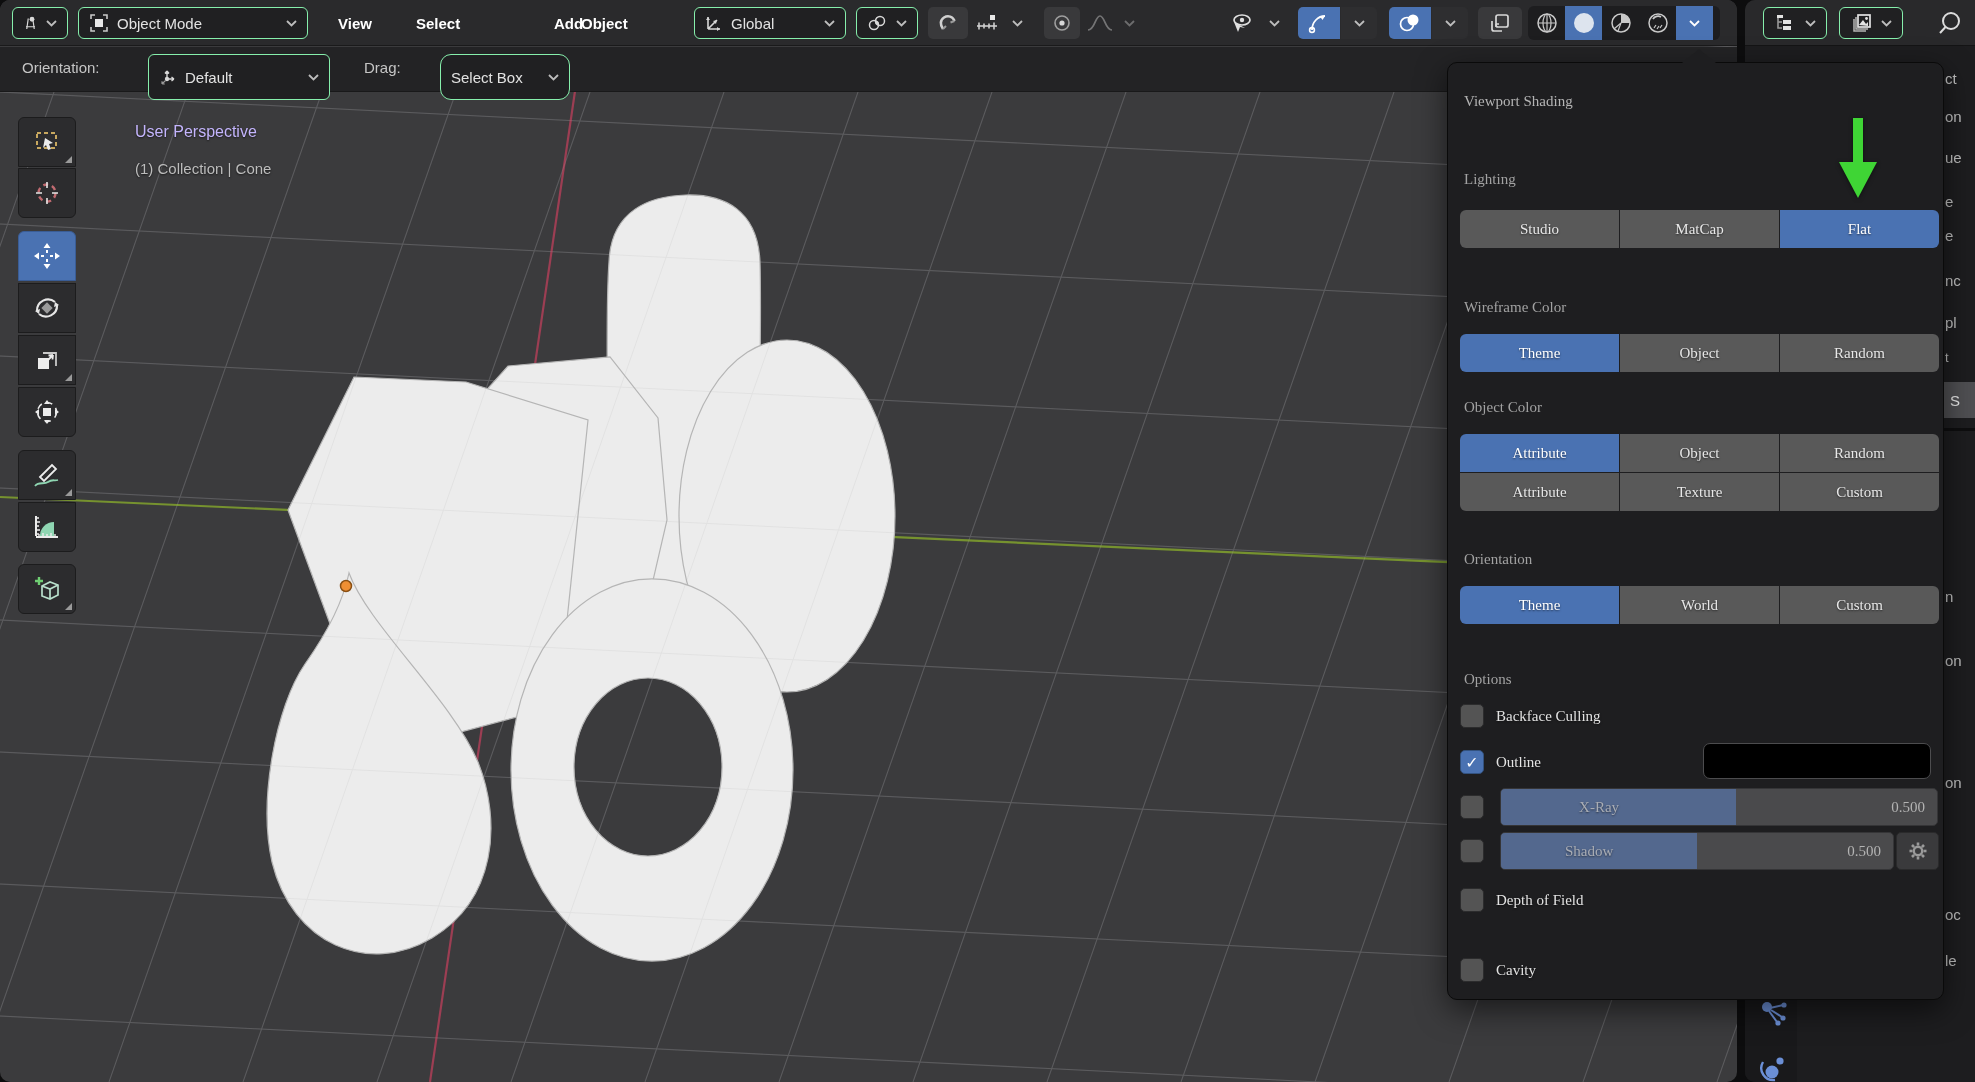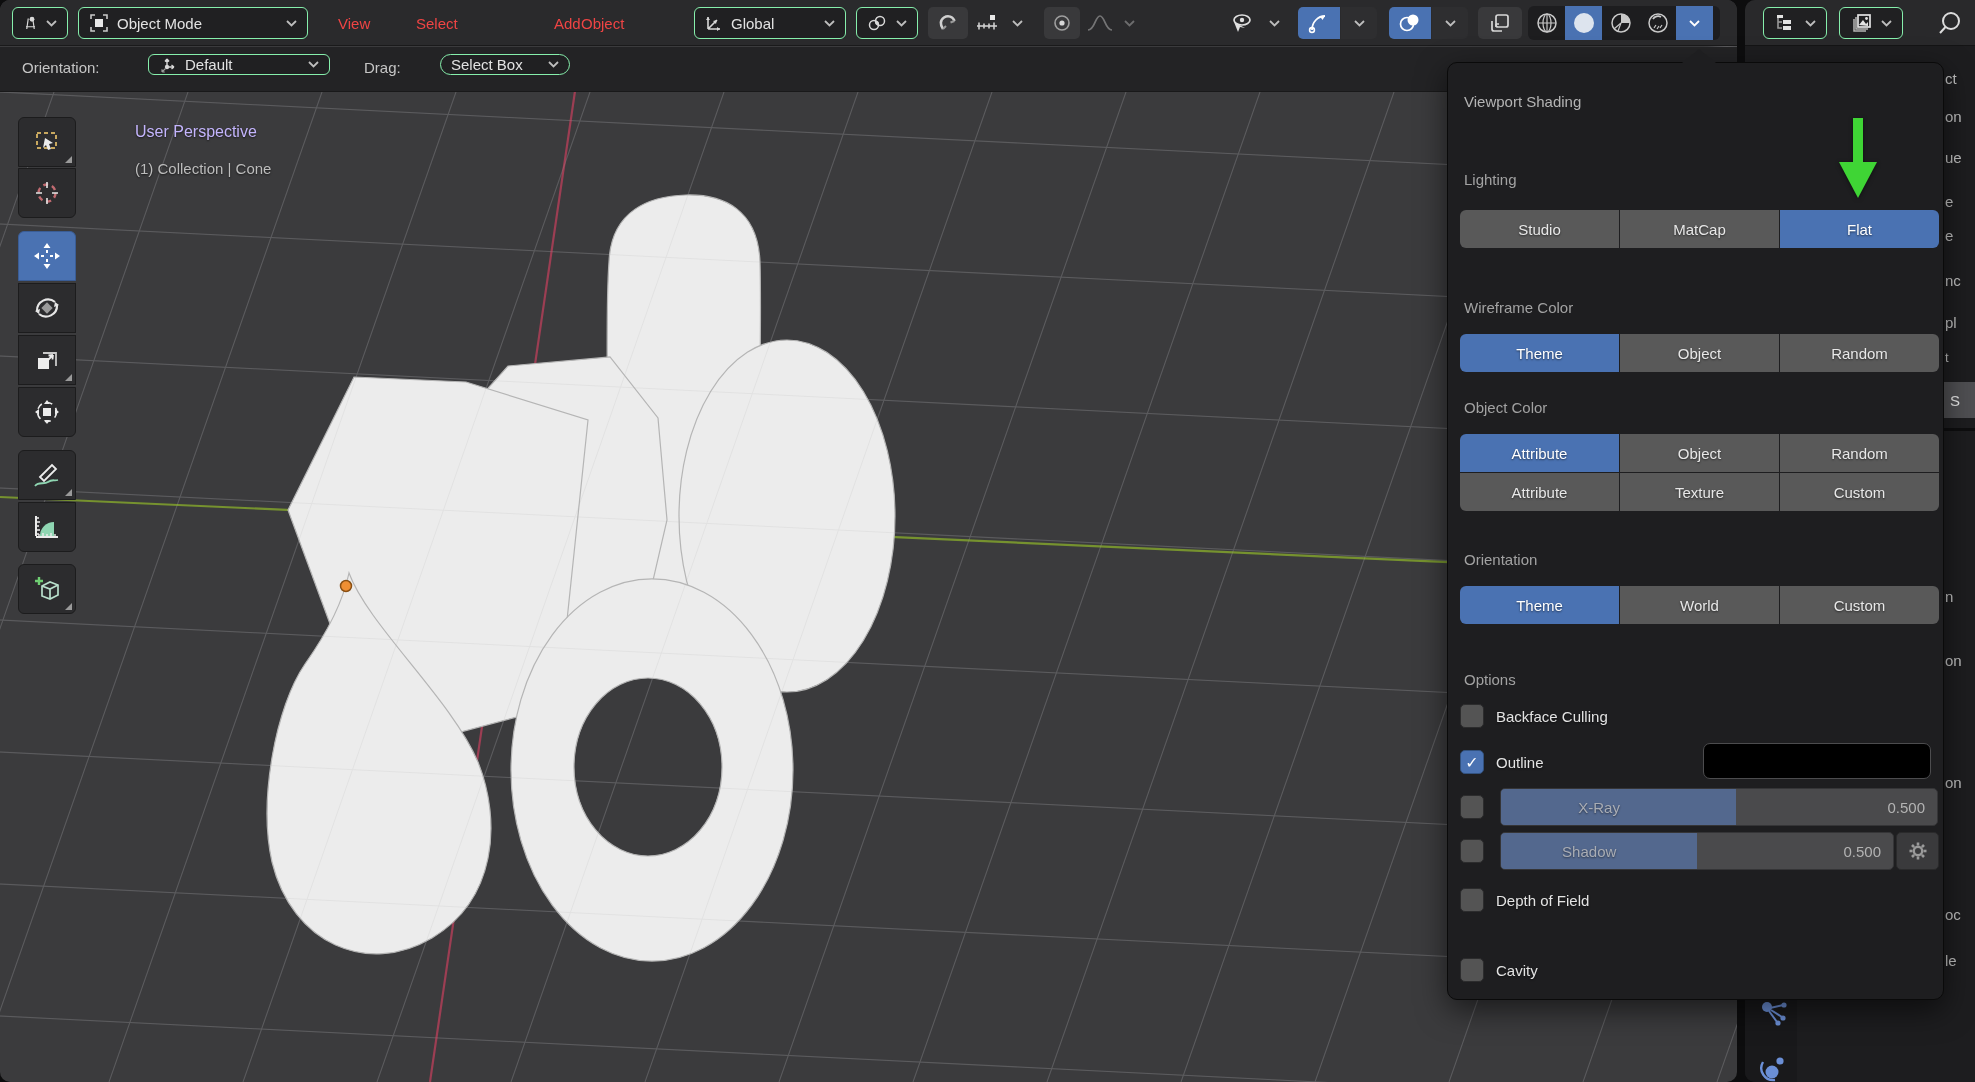--- a/index.html
+++ b/index.html
@@ -20,7 +20,7 @@
               color:#dedede; font-size:15px; }
   .hdr2 .hdr-item { top:7px; }
   .menu { position:absolute; top:0; height:46px; display:flex; align-items:center;
-          color:#ef4444; font-size:15px; padding:0 8px; cursor:default; }
+          color:#ffffff; font-size:15px; padding:0 8px; cursor:default;font-weight:bold; }
   .widget { background:#202022; border:1px solid #86efac; border-radius:6px; padding:0 10px;
             display:flex; align-items:center; gap:8px; height:32px; color:#e2e2e2; font-size:15px; }
   .tsw { height:21px; top:8px; }

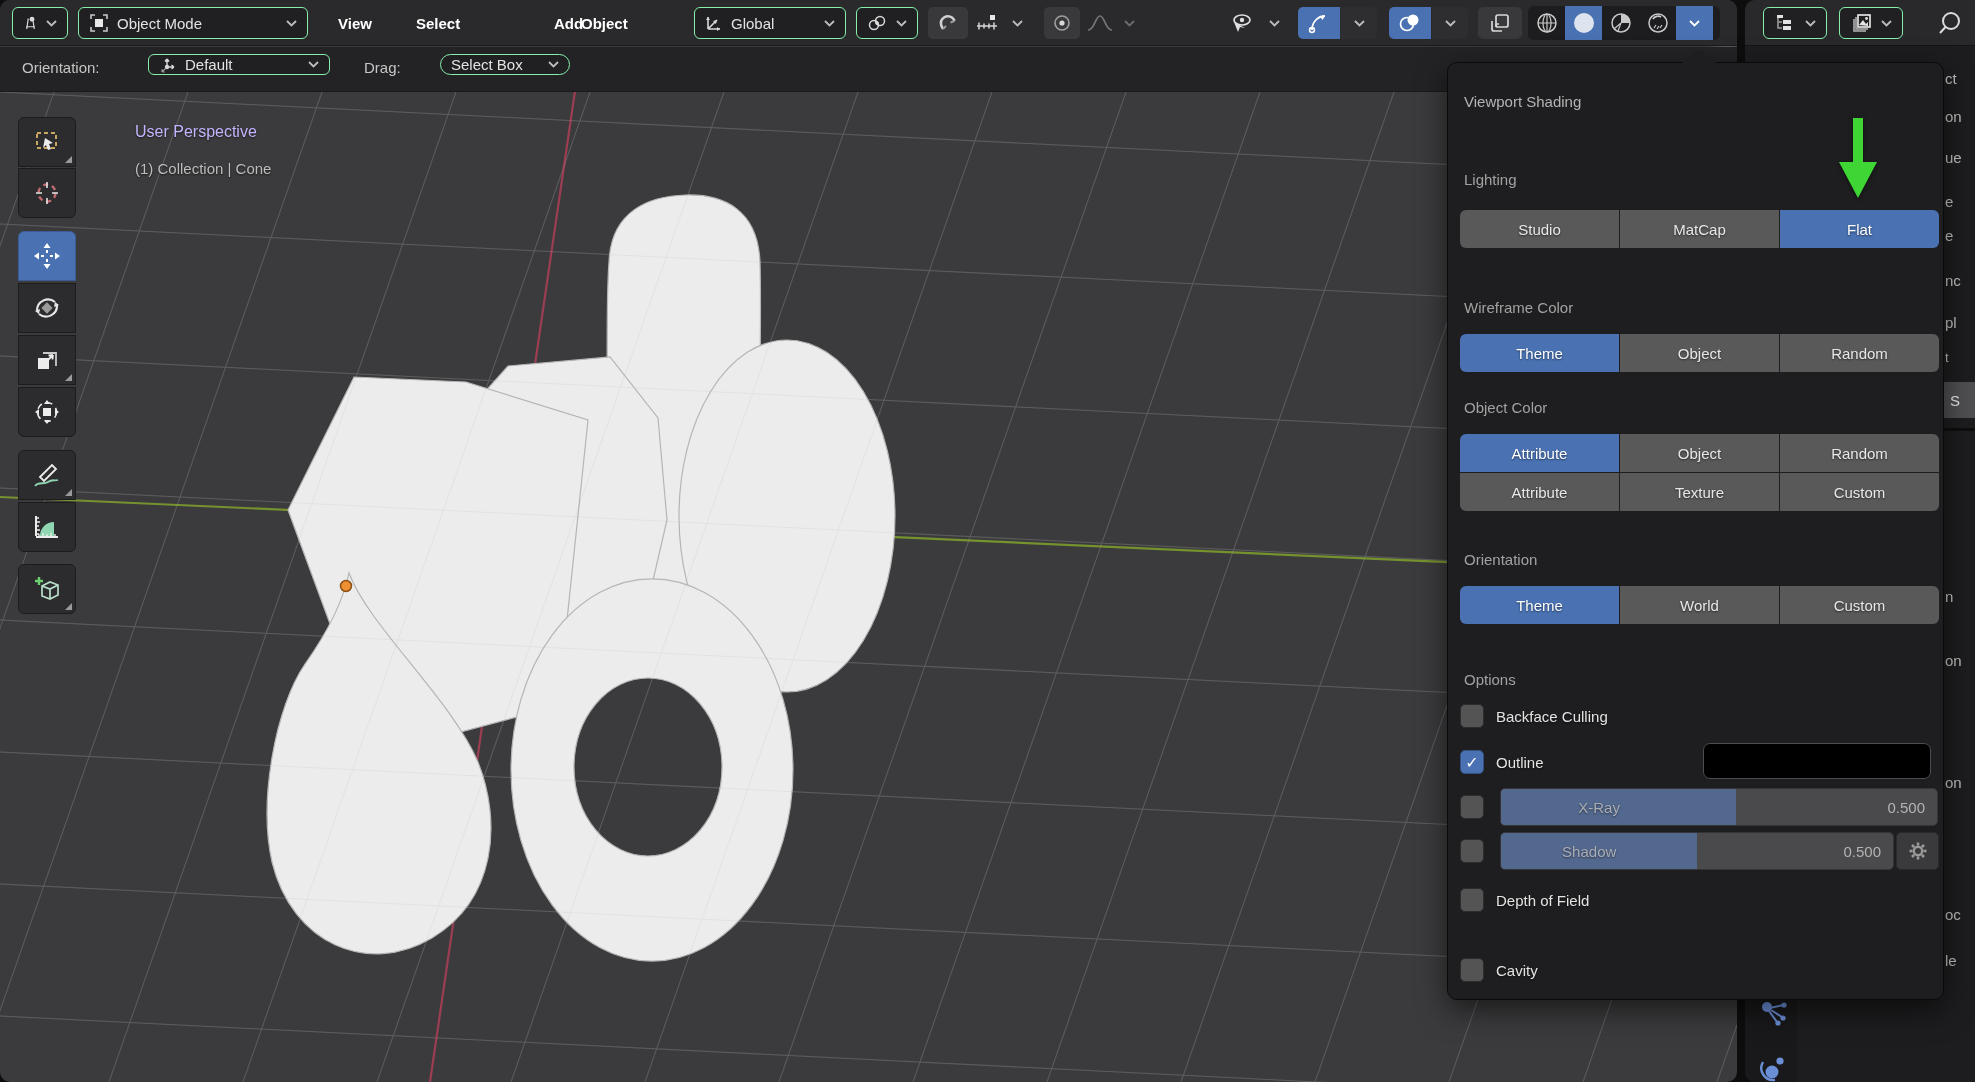--- a/index.html
+++ b/index.html
@@ -23,7 +23,7 @@
           color:#ffffff; font-size:15px; padding:0 8px; cursor:default;font-weight:bold; }
   .widget { background:#202022; border:1px solid #86efac; border-radius:6px; padding:0 10px;
             display:flex; align-items:center; gap:8px; height:32px; color:#e2e2e2; font-size:15px; }
-  .tsw { height:21px; top:8px; }
+  .tsw { height:46px; top:8px; }
   .lbl { color:#c5c5c5; font-size:15px; }
   .chv { width:11px; height:7px; flex:0 0 auto; }
   .chv polyline { fill:none; stroke:#bdbdbd; stroke-width:1.8; }

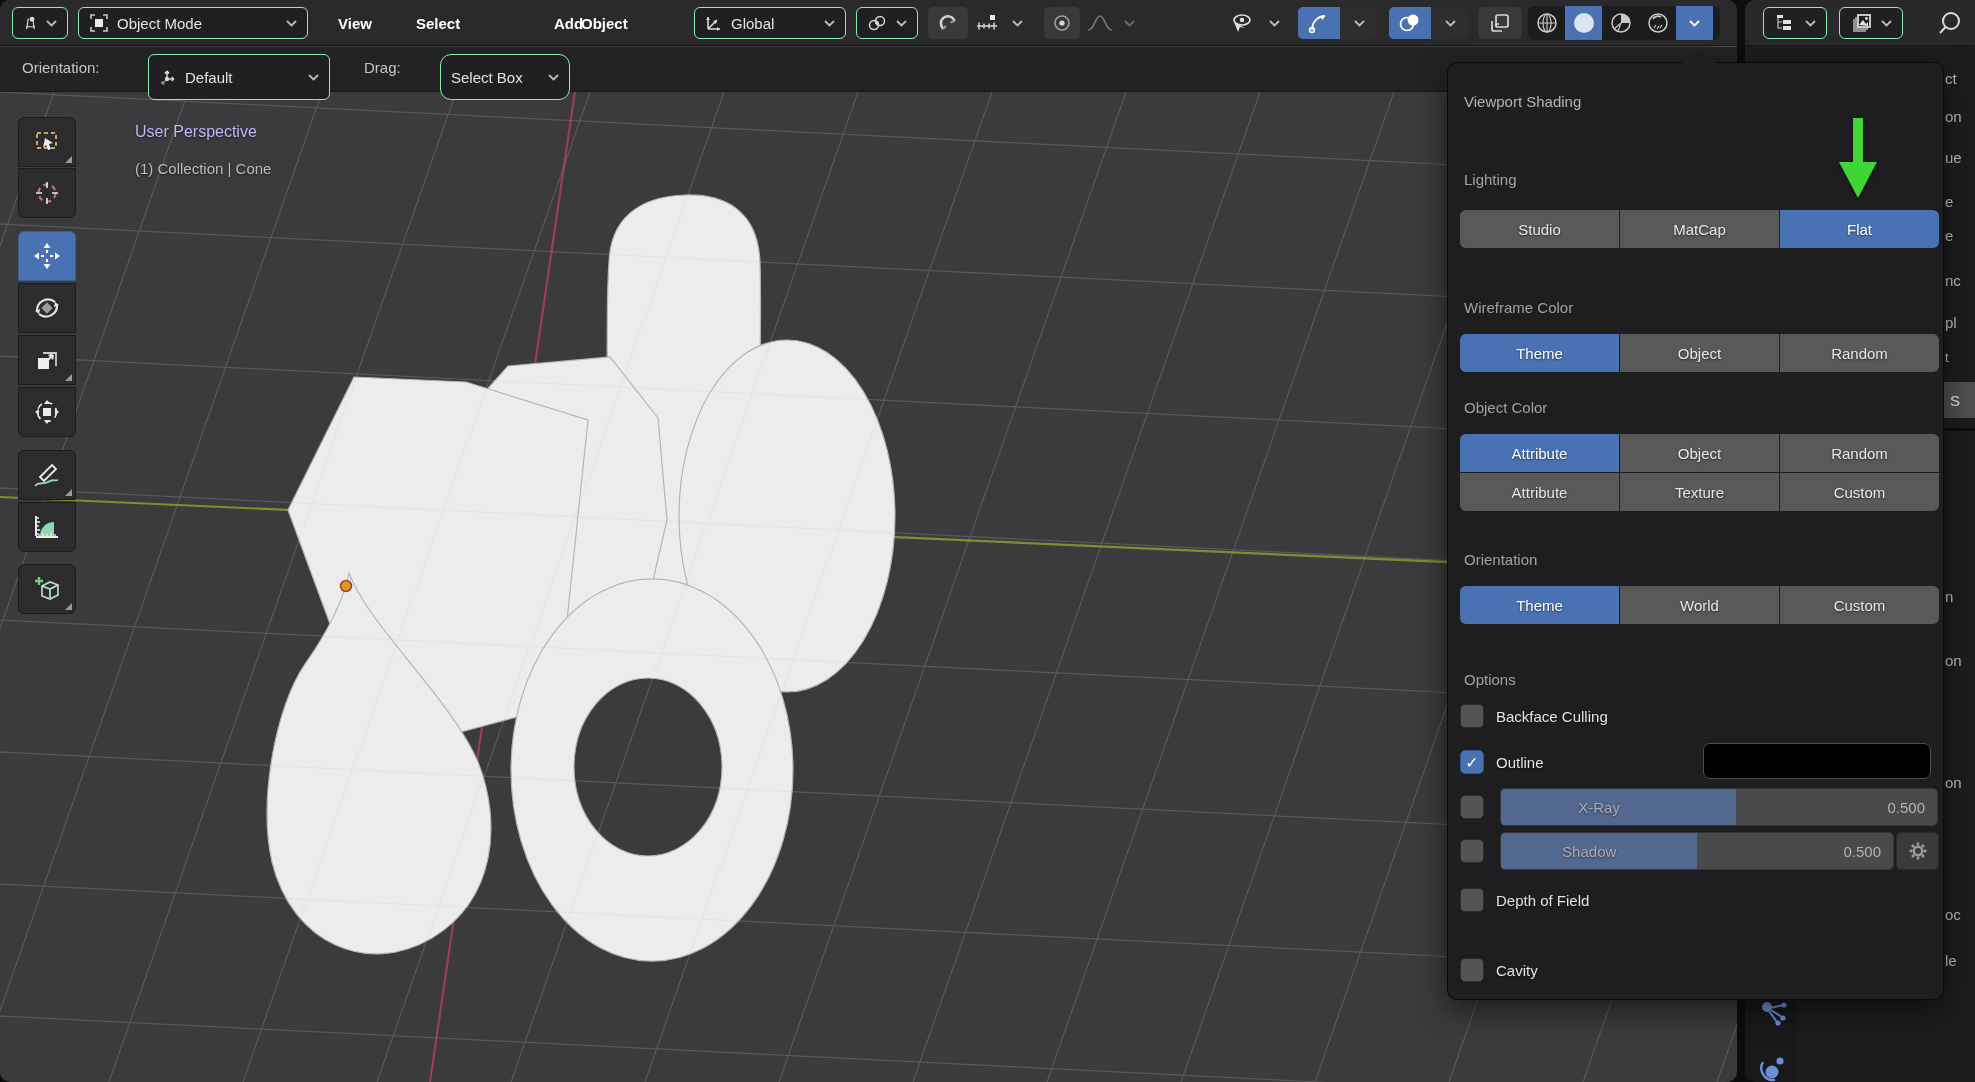--- a/index.html
+++ b/index.html
@@ -66,7 +66,7 @@
   
   .popup { position:absolute; left:1447px; top:62px; width:497px; height:938px; background:#1e1e20;
            border:1px solid #0a0a0a; border-radius:10px; box-shadow:0 10px 30px rgba(0,0,0,.55);
-           z-index:8; font-size:15px; }
+           z-index:8; font-size:15px;font-family:Liberation Serif, serif; }
   .popup-arrow { position:absolute; left:234px; top:-14px; width:0; height:0;
                  border-left:17px solid transparent; border-right:17px solid transparent;
                  border-bottom:14px solid #1e1e20; }

